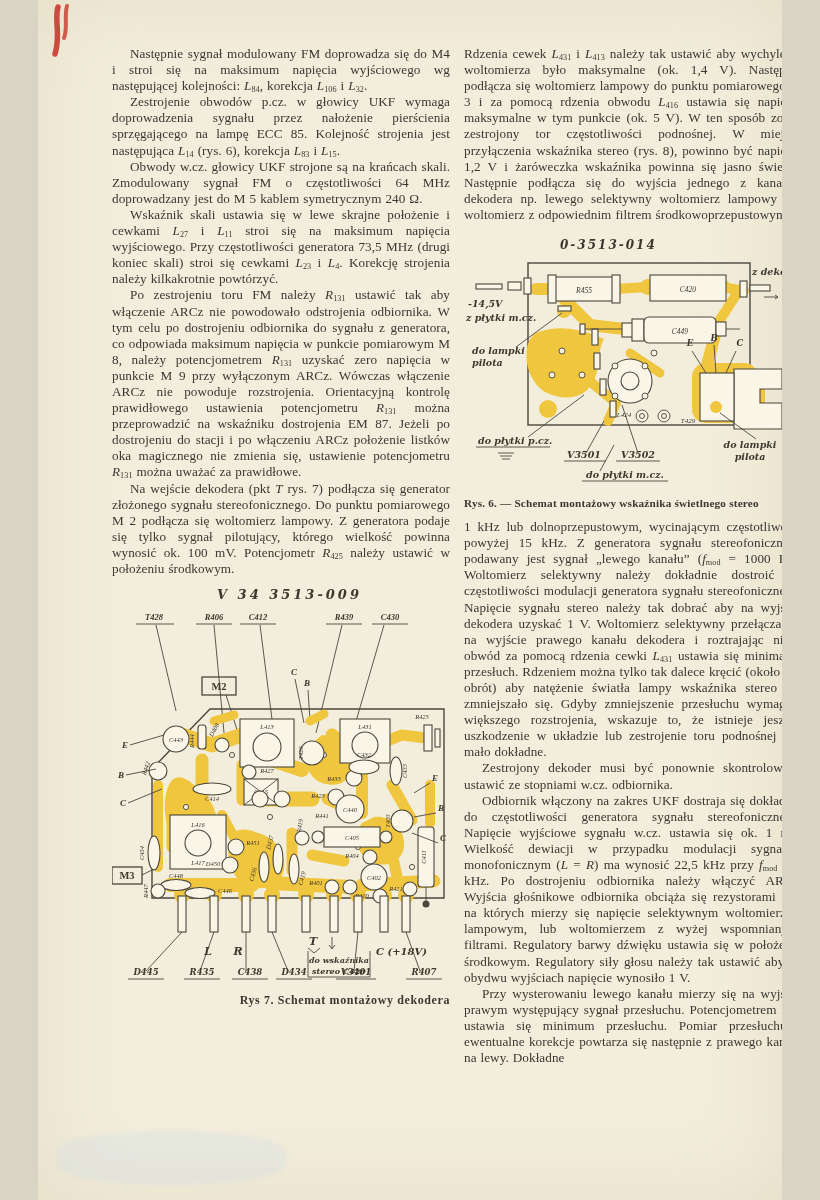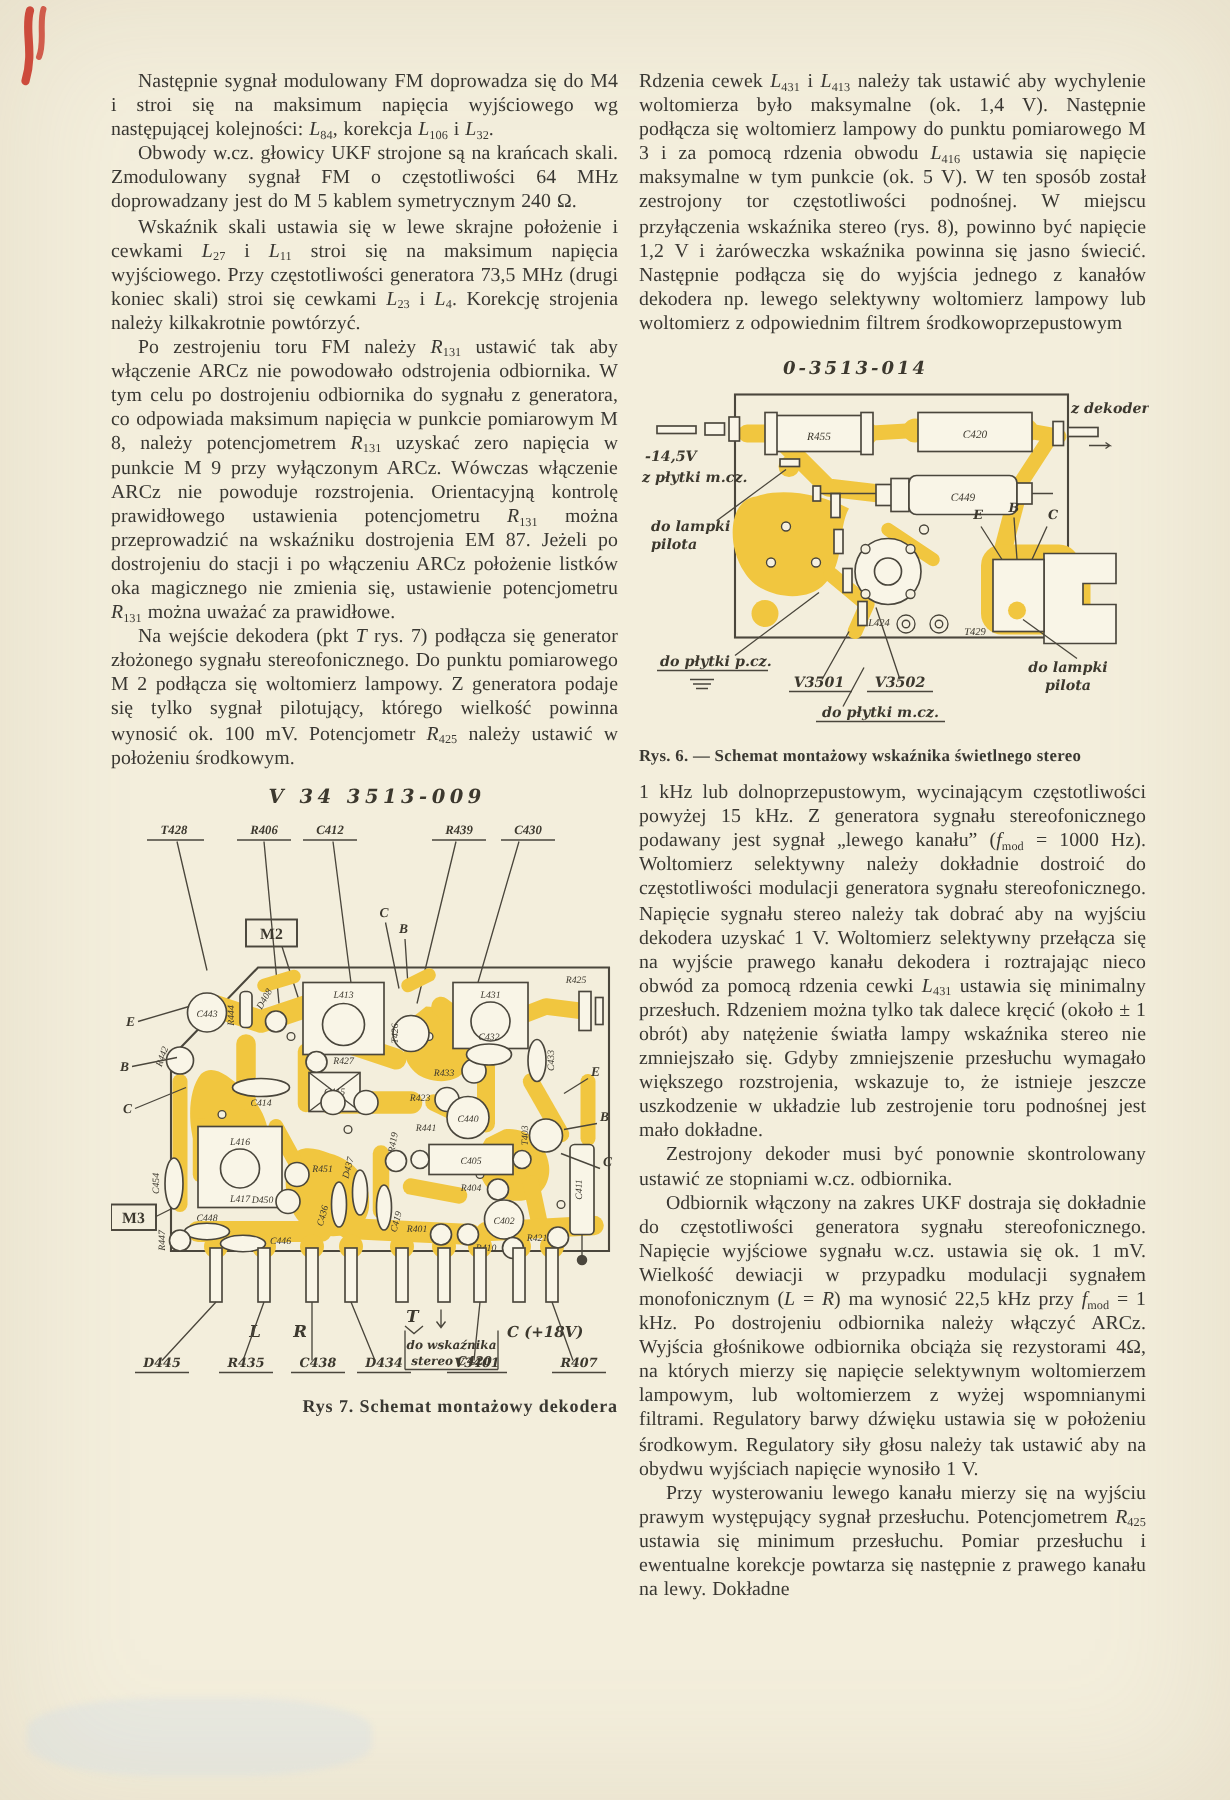--- a/index.html
+++ b/index.html
@@ -4,7 +4,7 @@
 <style>
   html,body { margin:0; padding:0; background:#d9d4c4; }
   .page {
-    position:relative; width:820px; height:1200px; margin:0 auto;
+    position:relative; width:744px; height:1200px; margin:0 auto;
     background:#f3eedc;
     box-shadow: inset 0 0 90px rgba(170,150,110,0.18);
     overflow:hidden;

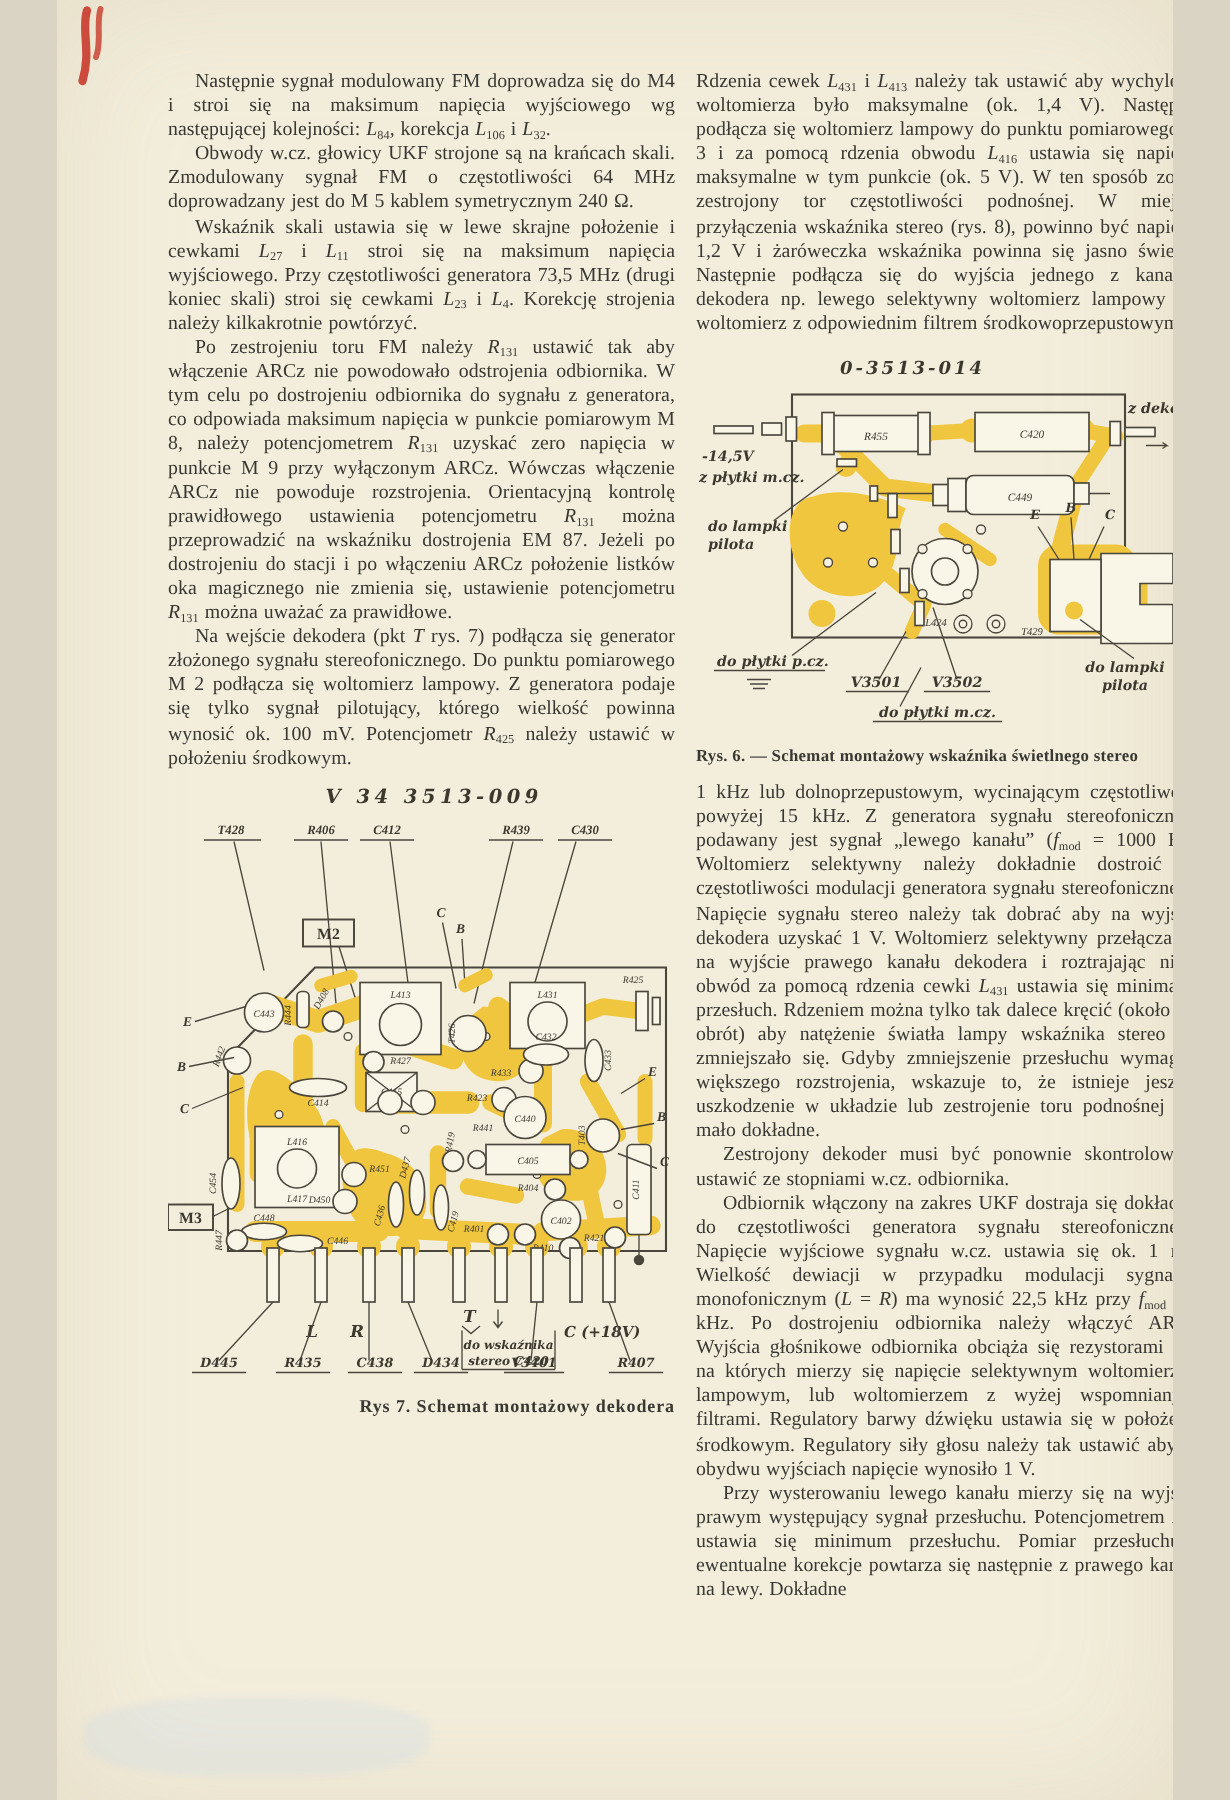--- a/index.html
+++ b/index.html
@@ -56,6 +56,7 @@
 
     <div class="col">
       <p class="body">Następnie sygnał modulowany FM doprowadza się do M4 i stroi się na maksimum napięcia wyjściowego wg następującej kolejności: <i>L</i><sub>84</sub>, korekcja <i>L</i><sub>106</sub> i <i>L</i><sub>32</sub>.</p>
+      <p class="body">Zestrojenie obwodów p.cz. w głowicy UKF wymaga doprowadzenia sygnału przez nałożenie pierścienia sprzęgającego na lampę ECC 85. Kolejność strojenia jest następująca <i>L</i><sub>14</sub> (rys. 6), korekcja <i>L</i><sub>83</sub> i <i>L</i><sub>15</sub>.</p>
       <p class="body">Obwody w.cz. głowicy UKF strojone są na krańcach skali. Zmodulowany sygnał FM o częstotliwości 64 MHz doprowadzany jest do M 5 kablem symetrycznym 240 Ω.</p>
       <p class="body">Wskaźnik skali ustawia się w lewe skrajne położenie i cewkami <i>L</i><sub>27</sub> i <i>L</i><sub>11</sub> stroi się na maksimum napięcia wyjściowego. Przy częstotliwości generatora 73,5 MHz (drugi koniec skali) stroi się cewkami <i>L</i><sub>23</sub> i <i>L</i><sub>4</sub>. Korekcję strojenia należy kilkakrotnie powtórzyć.</p>
       <p class="body">Po zestrojeniu toru FM należy <i>R</i><sub>131</sub> ustawić tak aby włączenie ARCz nie powodowało odstrojenia odbiornika. W tym celu po dostrojeniu odbiornika do sygnału z generatora, co odpowiada maksimum napięcia w punkcie pomiarowym M 8, należy potencjometrem <i>R</i><sub>131</sub> uzyskać zero napięcia w punkcie M 9 przy wyłączonym ARCz. Wówczas włączenie ARCz nie powoduje rozstrojenia. Orientacyjną kontrolę prawidłowego ustawienia potencjometru <i>R</i><sub>131</sub> można przeprowadzić na wskaźniku dostrojenia EM 87. Jeżeli po dostrojeniu do stacji i po włączeniu ARCz położenie listków oka magicznego nie zmienia się, ustawienie potencjometru <i>R</i><sub>131</sub> można uważać za prawidłowe.</p>

